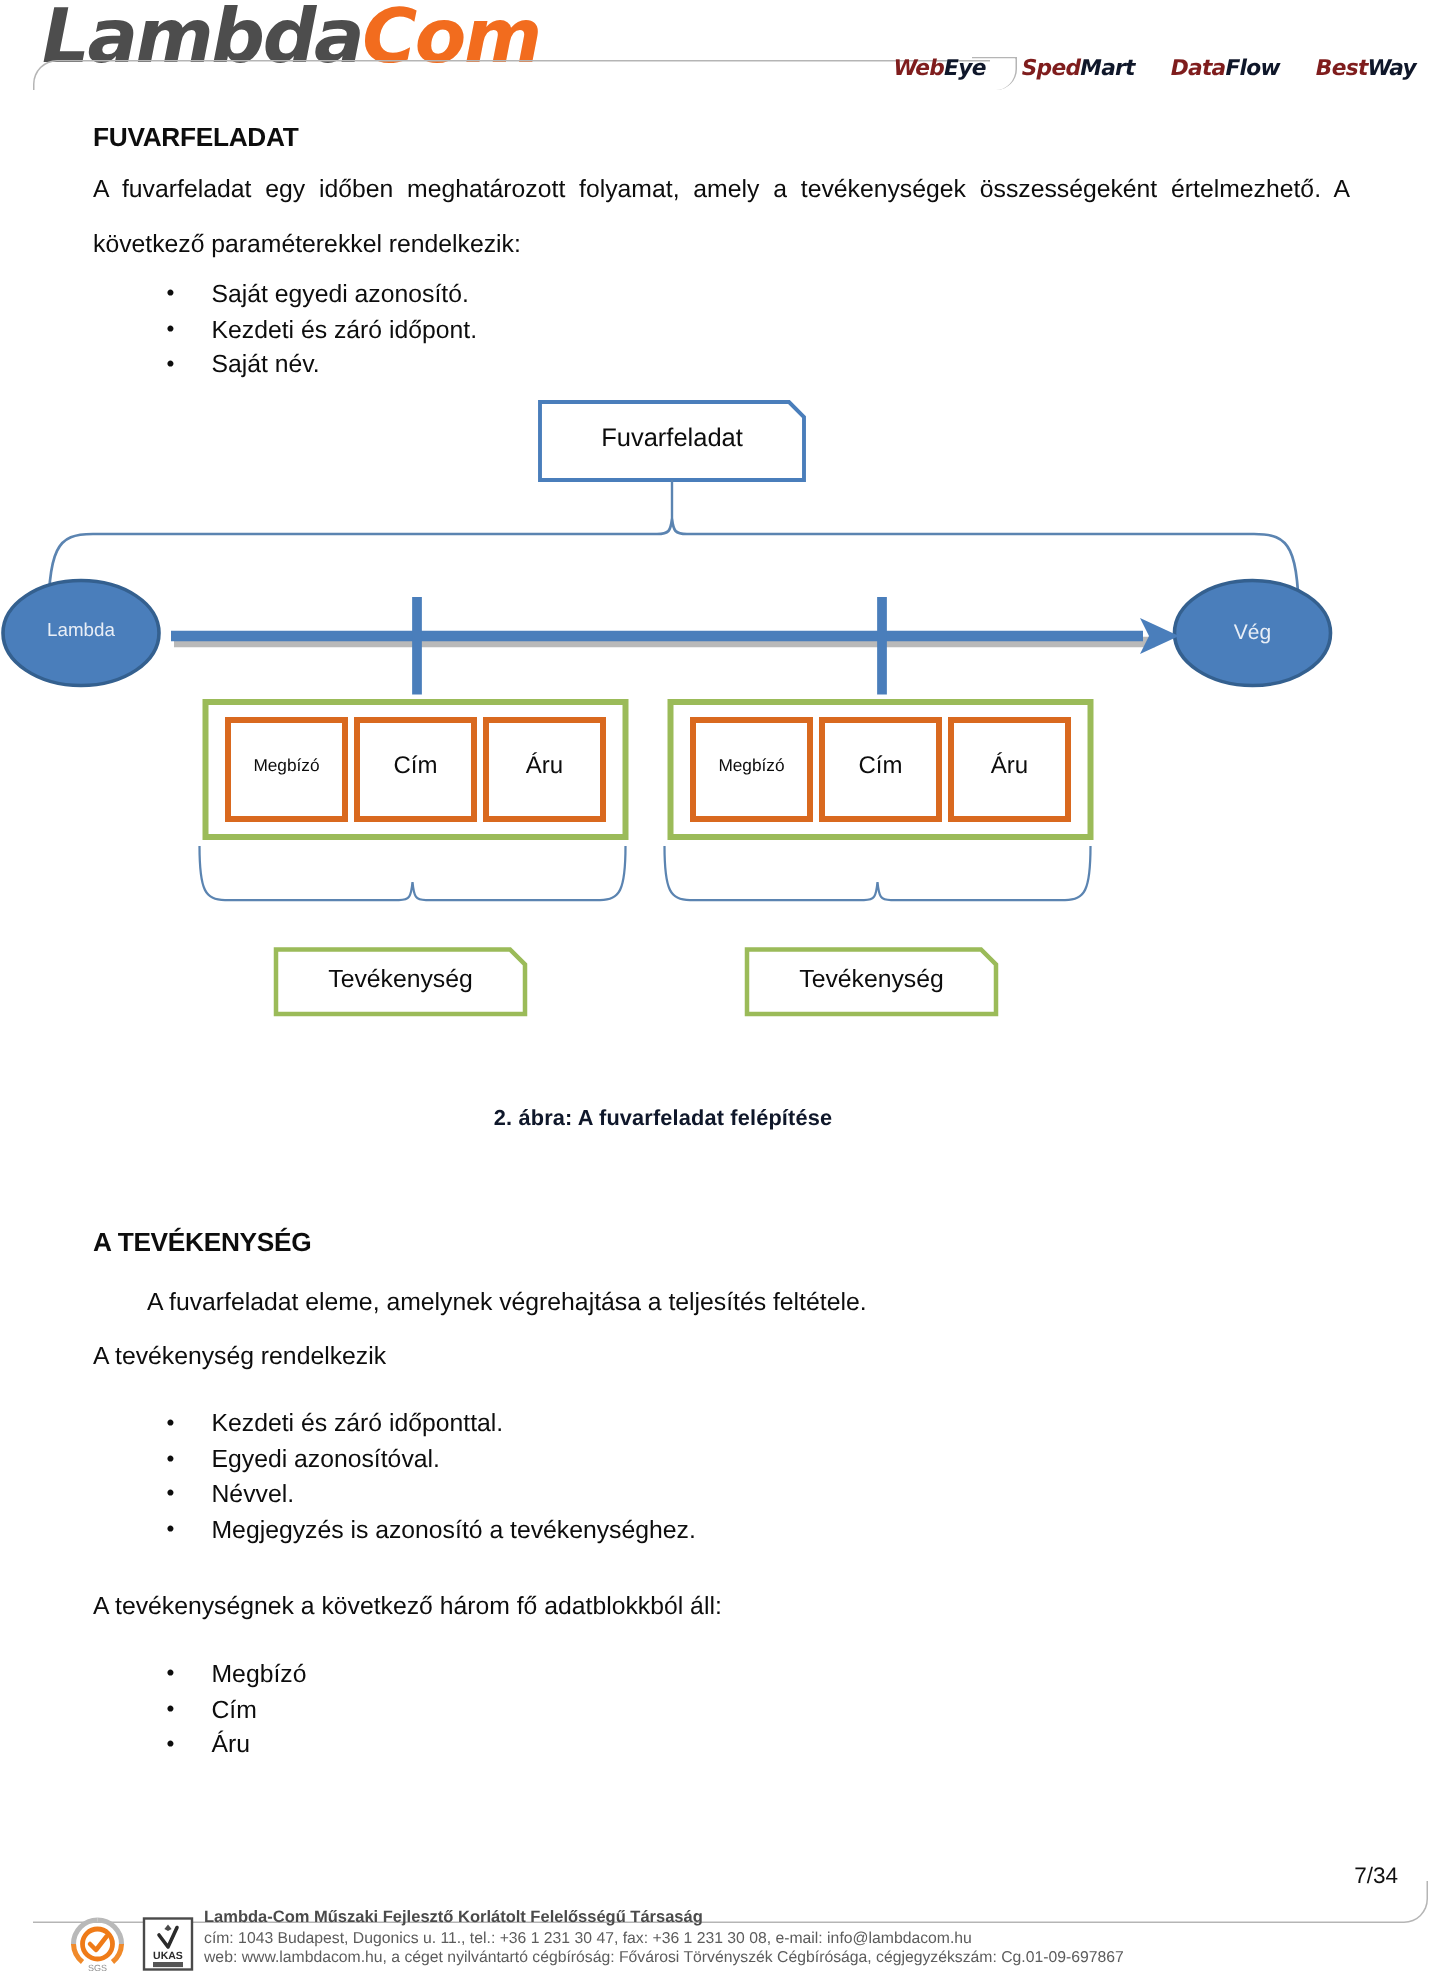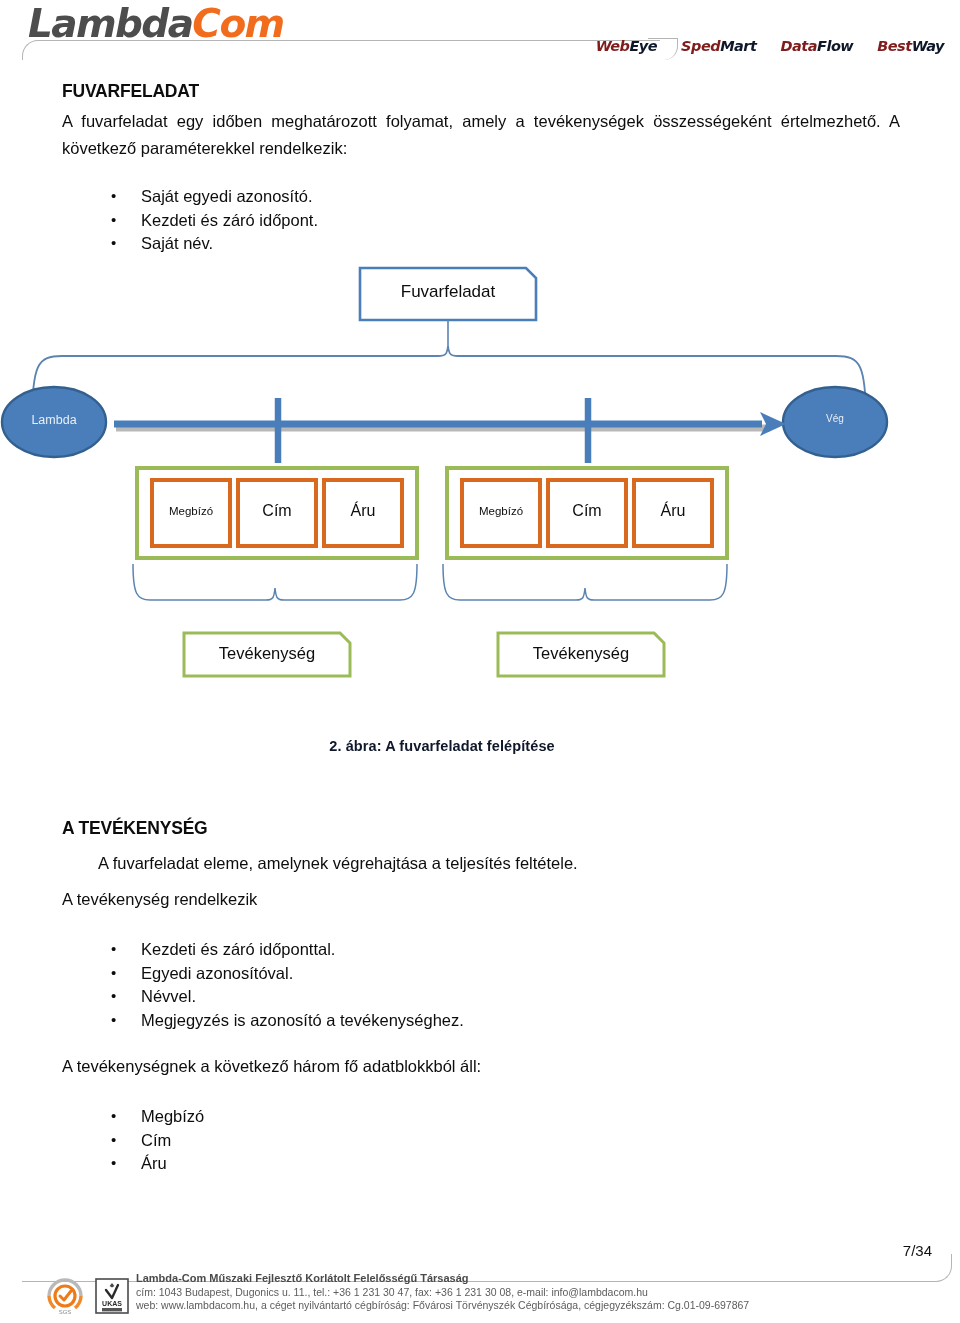--- a/index.html
+++ b/index.html
@@ -27,7 +27,7 @@
     position: absolute;
     left: 28px; top: 2px;
     font-family: "DejaVu Sans", sans-serif;
-    font-size: 39px;
+    font-size: 50px;
     font-weight: bold;
     font-style: italic;
     letter-spacing: -1.6px;

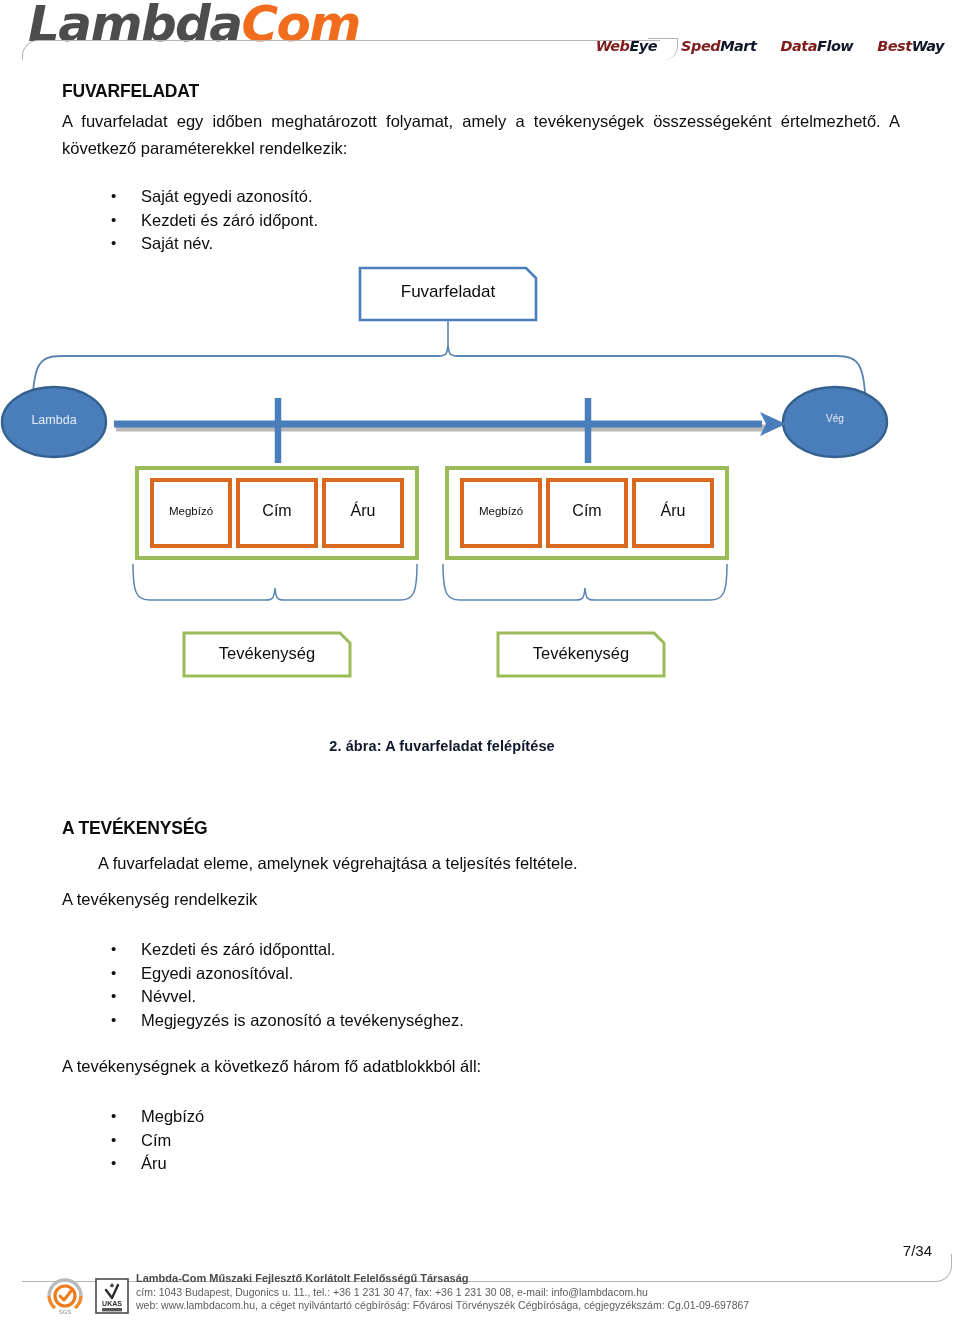--- a/index.html
+++ b/index.html
@@ -90,7 +90,7 @@
     position: absolute;
     left: 62px;
     font-size: 16.5px;
-    line-height: 27px;
+    line-height: 37px;
     color: #0d0d0d;
   }
   .para.just { text-align: justify; }

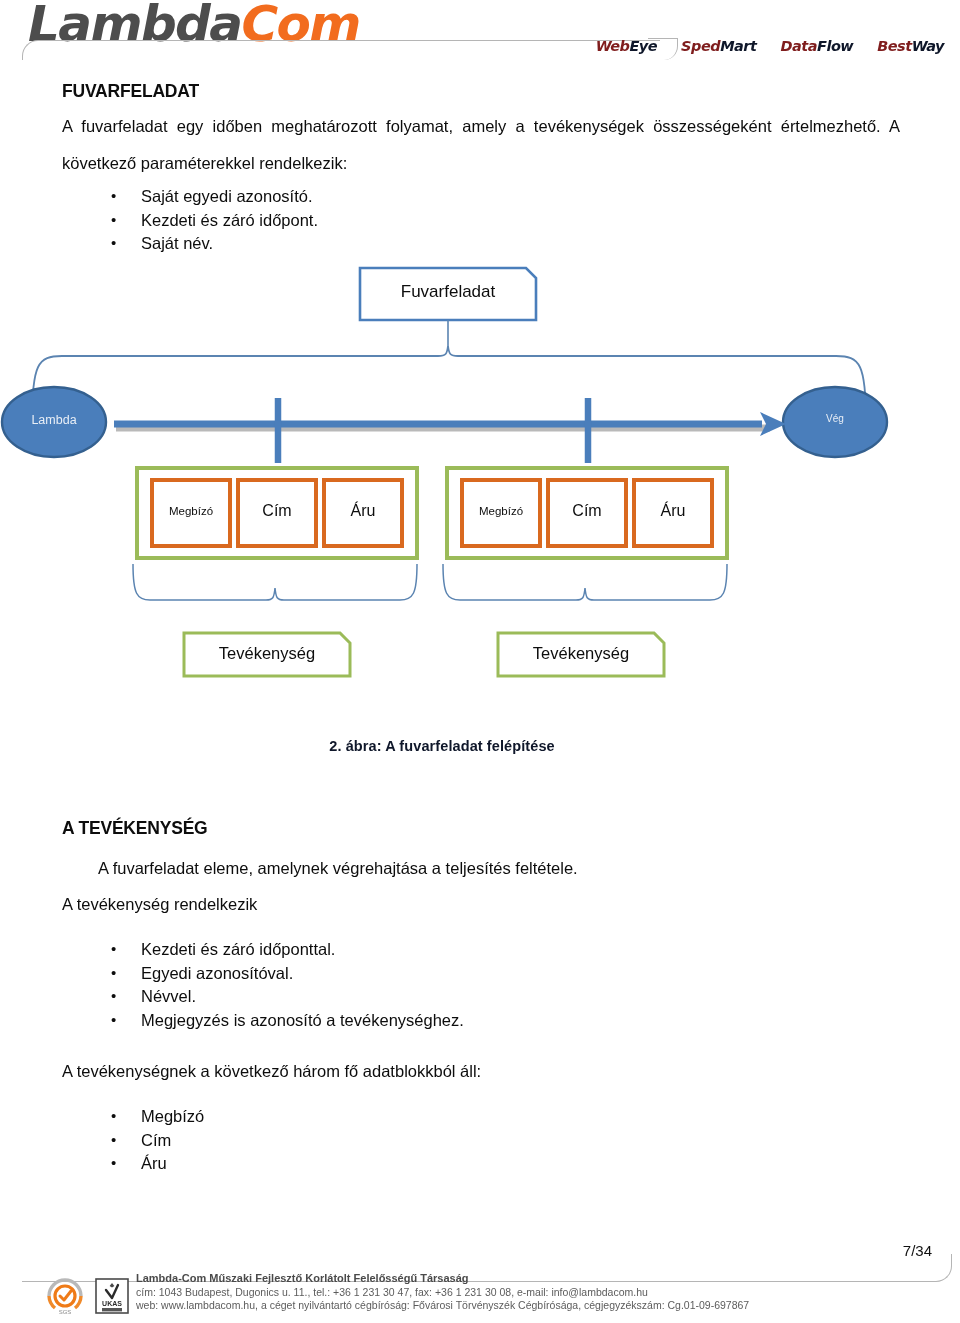--- a/index.html
+++ b/index.html
@@ -278,7 +278,7 @@
 
     <div class="dg-label" style="left:12px; top:155px; width:84px; font-size:12.5px; color:#e8eef6;">Lambda</div>
 
-    <div class="dg-label" style="left:793px; top:155px; width:84px; font-size:10px; color:#e8eef6;">Vég</div>
+    <div class="dg-label" style="left:793px; top:155px; width:84px; font-size:14px; color:#e8eef6;">Vég</div>
 
     <div class="dg-label" style="left:152px; top:247px; width:78px; font-size:11.5px;">Megbízó</div>
     <div class="dg-label" style="left:238px; top:244px; width:78px; font-size:16px;">Cím</div>

